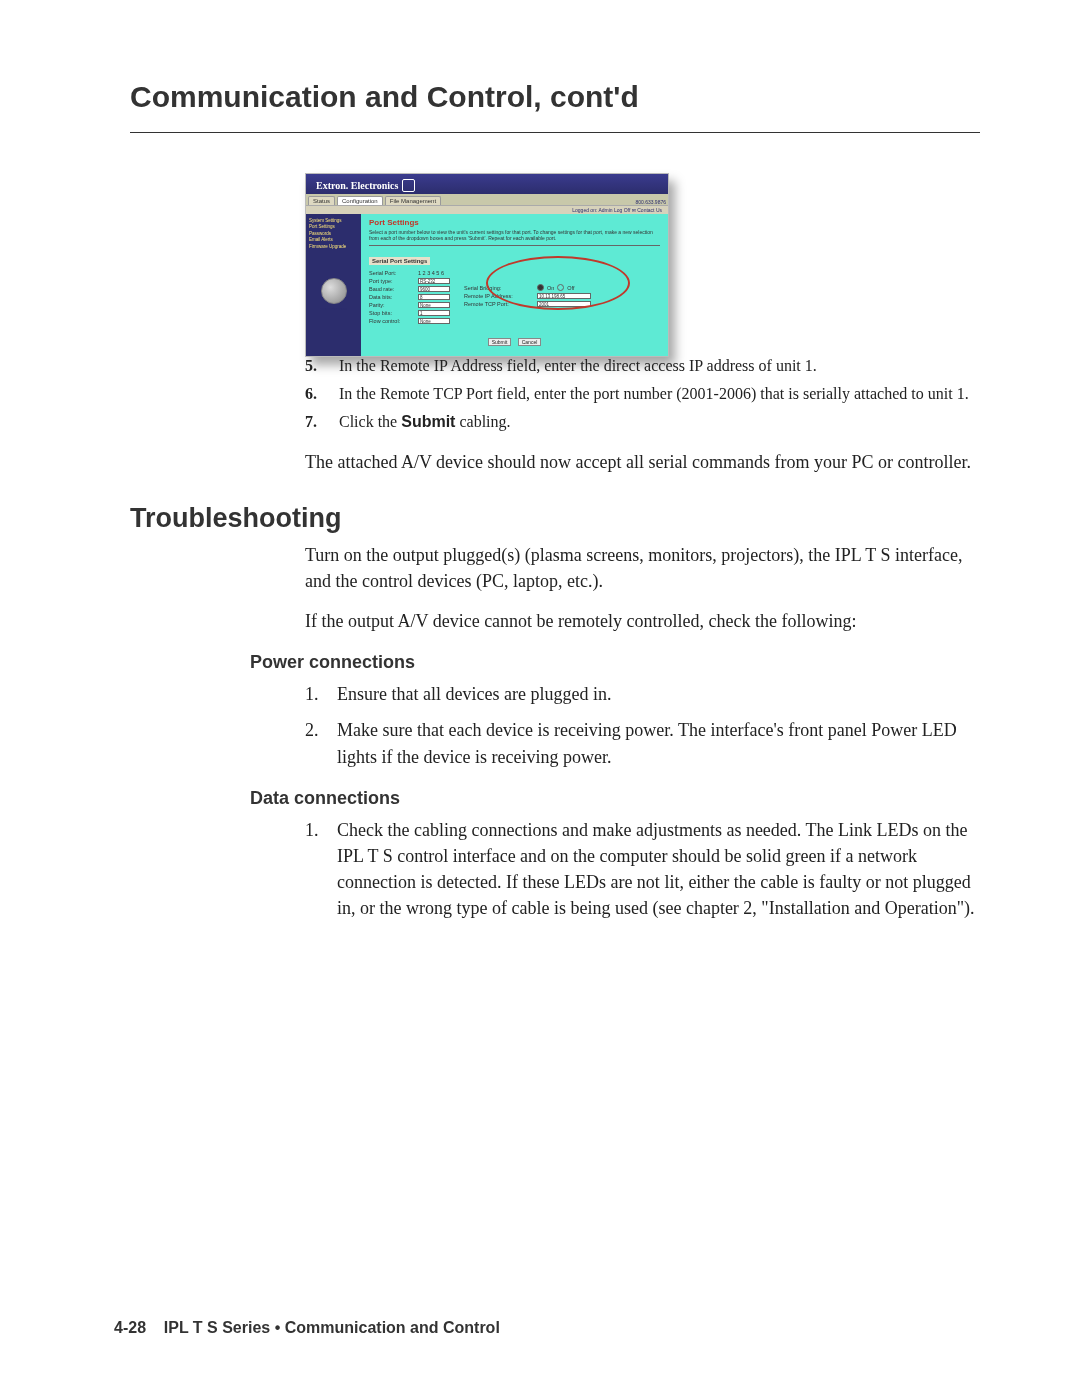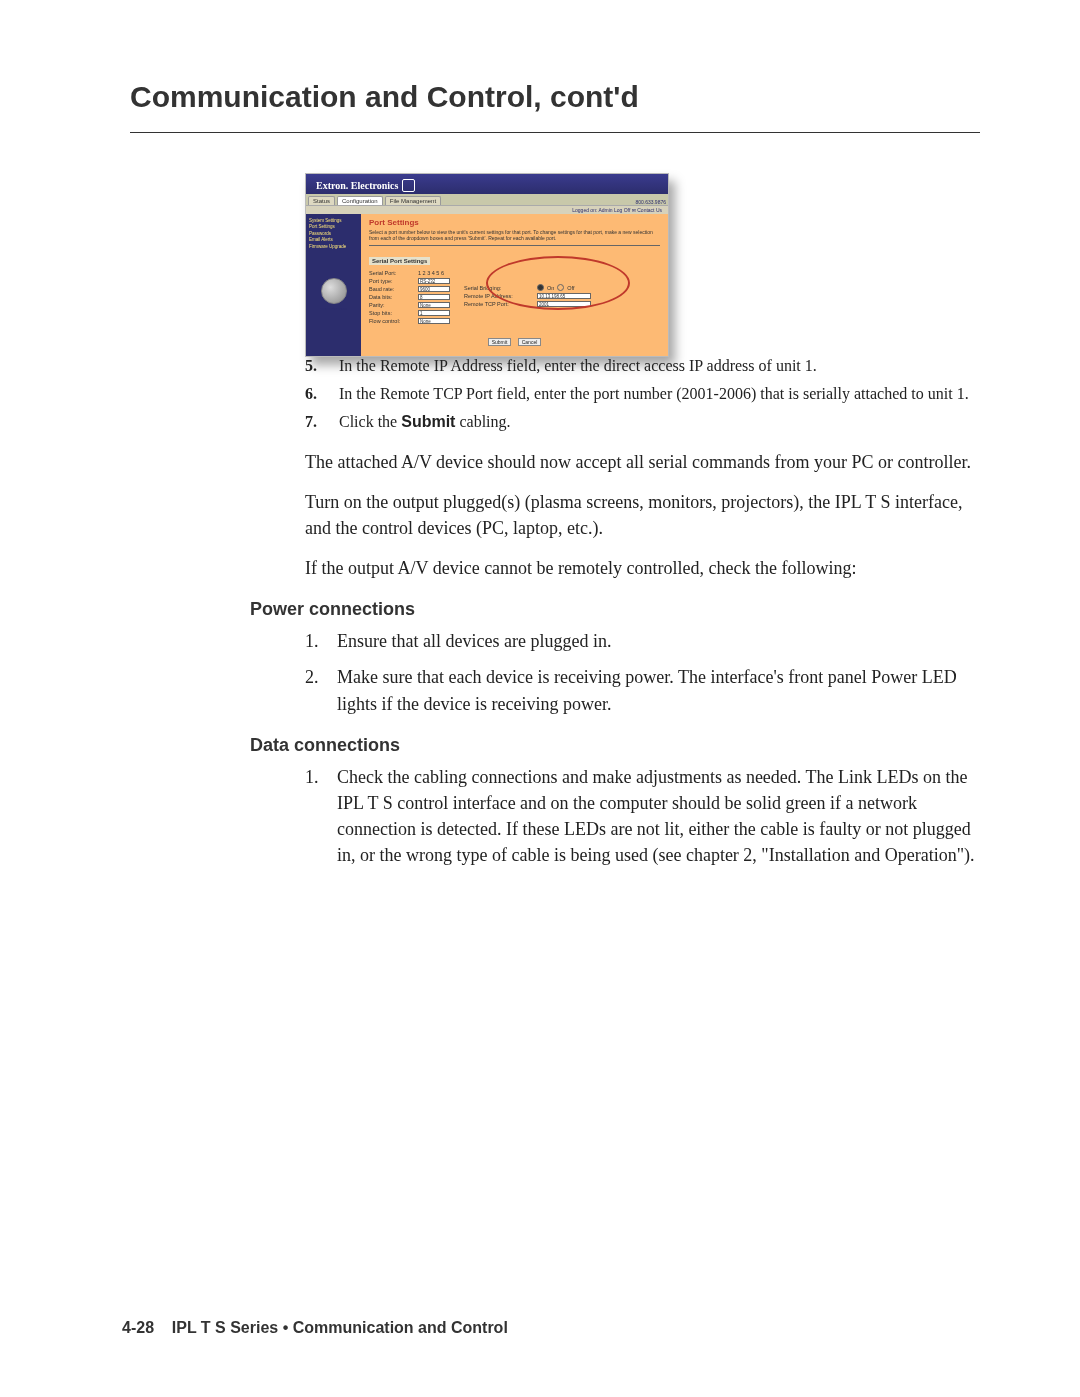--- a/index.html
+++ b/index.html
@@ -84,7 +84,7 @@
   }
   .shot-body {
     display: flex;
-    background: #fdba74;
+    background: #5eead4;
     min-height: 122px;
   }
   .shot-side {

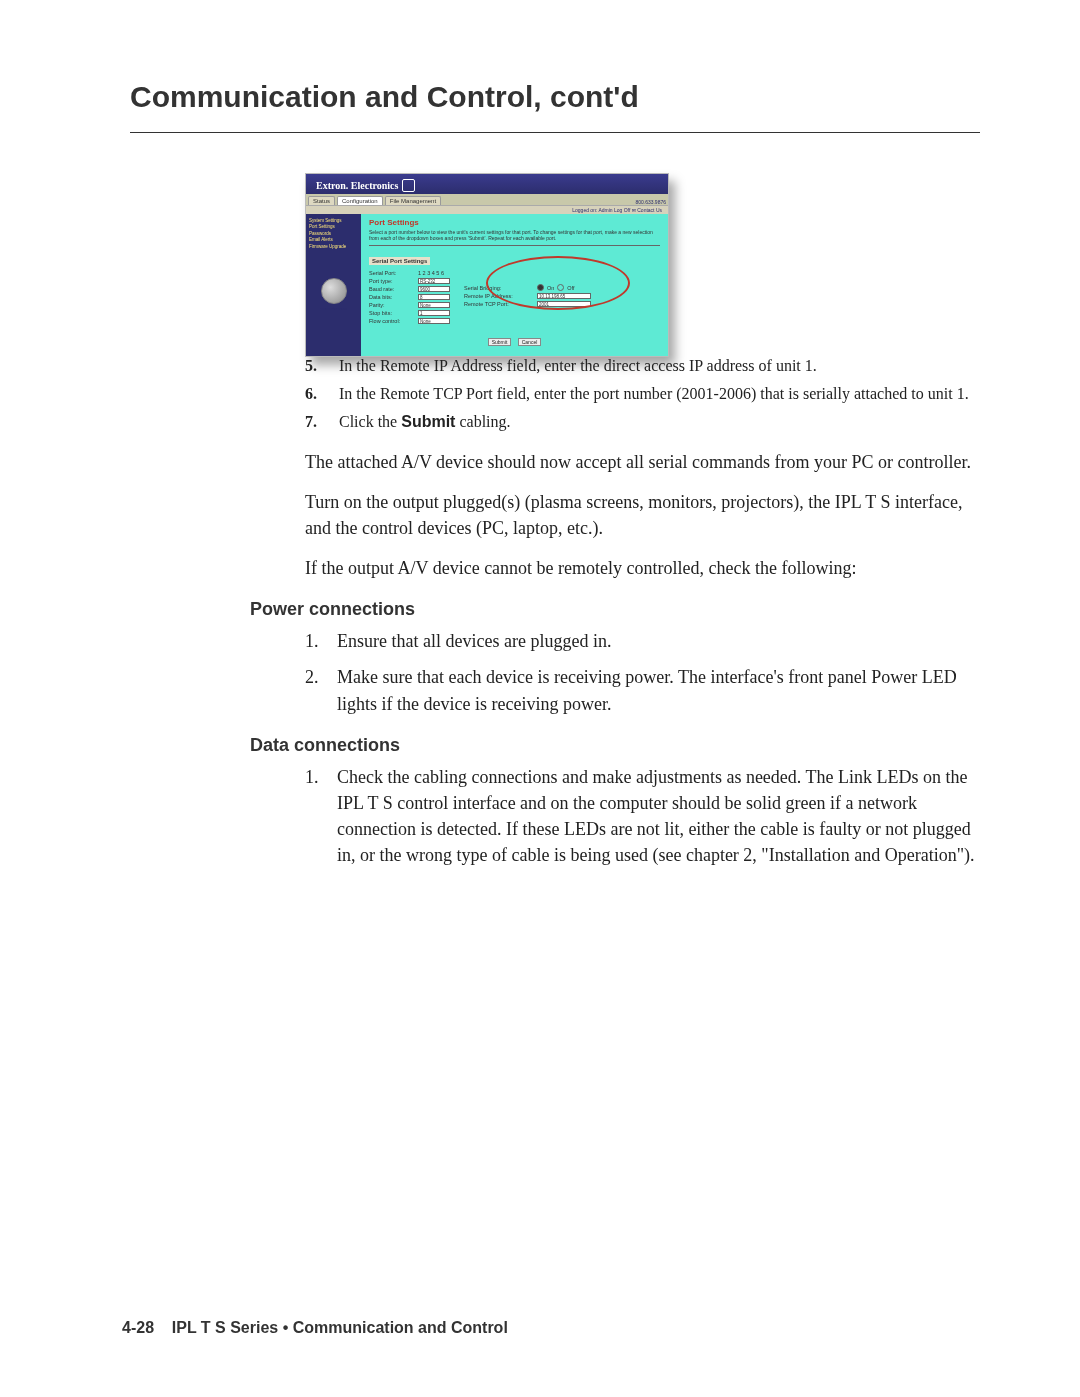--- a/index.html
+++ b/index.html
@@ -372,6 +372,7 @@
     <p class="para" style="margin-left:-175px; padding-left:175px;">The attached A/V device should now accept all serial commands from your PC or controller.</p>
   </div>
 
+  <h2 class="section">Troubleshooting</h2>
 
   <div class="content">
     <p class="para">Turn on the output plugged(s) (plasma screens, monitors, projectors), the IPL T S interface, and the control devices (PC, laptop, etc.).</p>

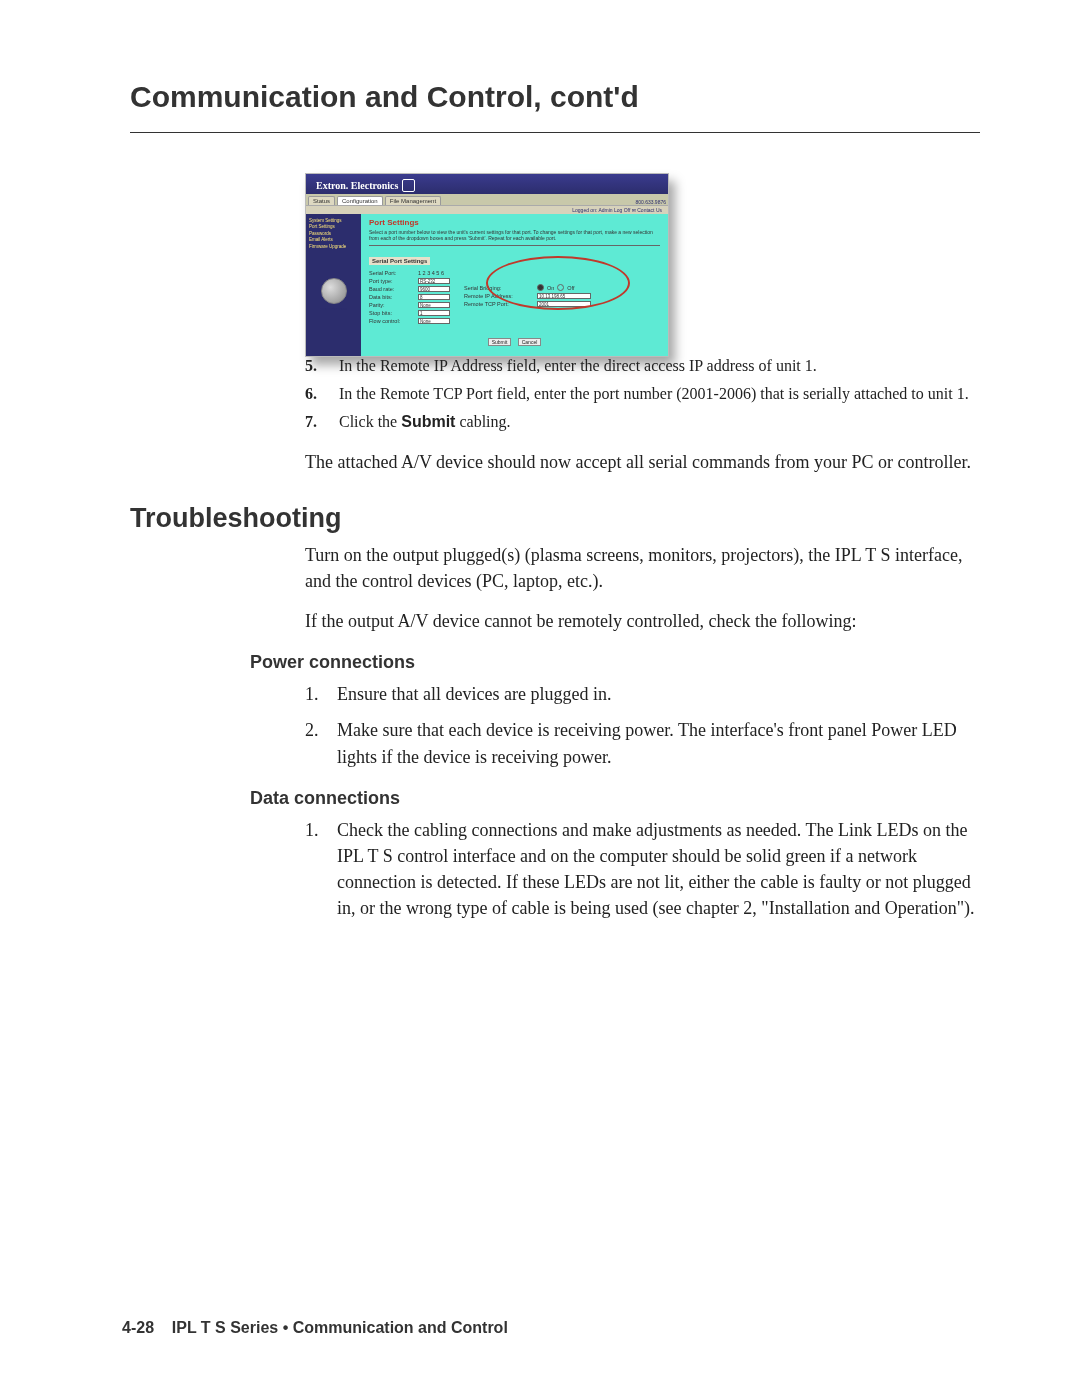--- a/index.html
+++ b/index.html
@@ -245,7 +245,7 @@
   .footer {
     position: absolute;
     bottom: 60px;
-    left: 122px;
+    left: 114px;
     font-family: "Trebuchet MS", Arial, sans-serif;
     font-size: 16px;
     color: #333;

